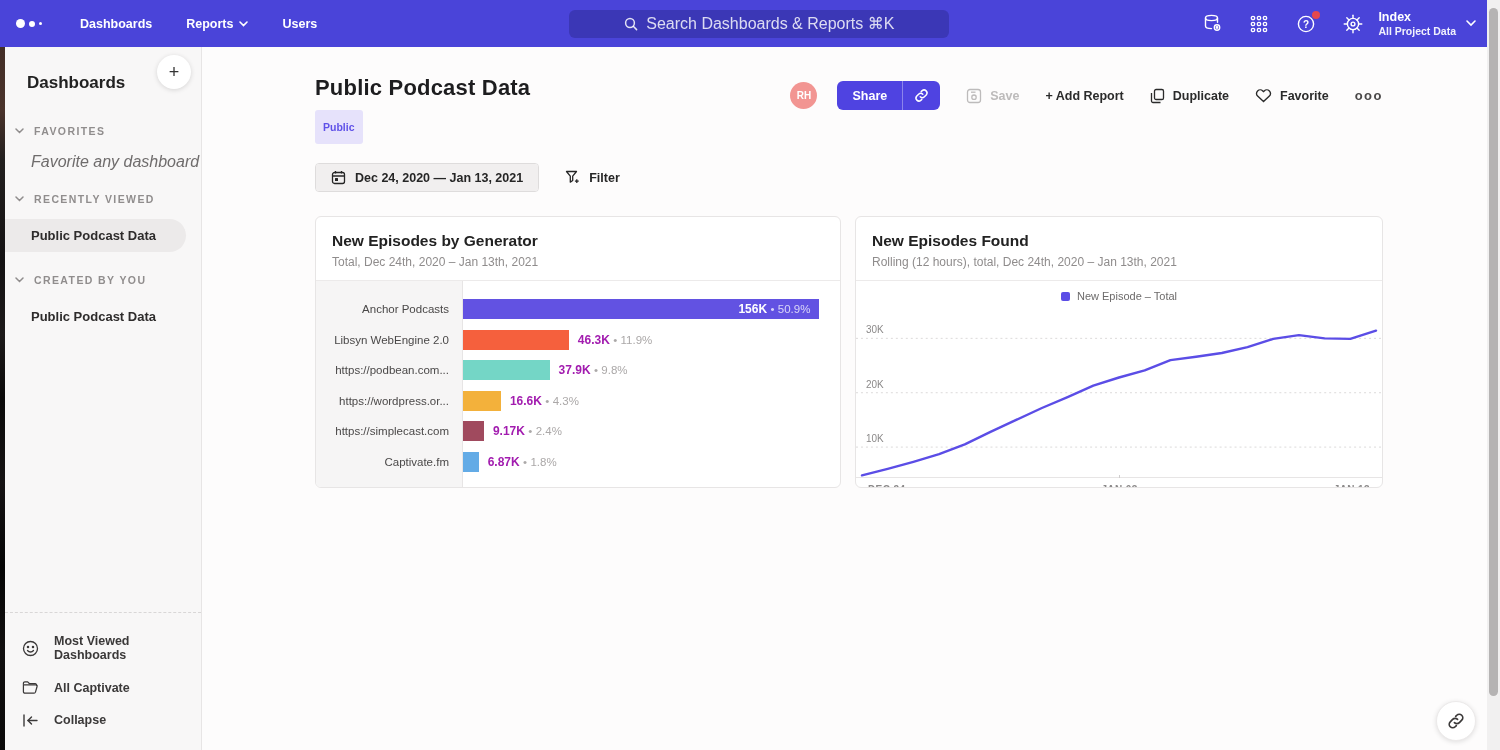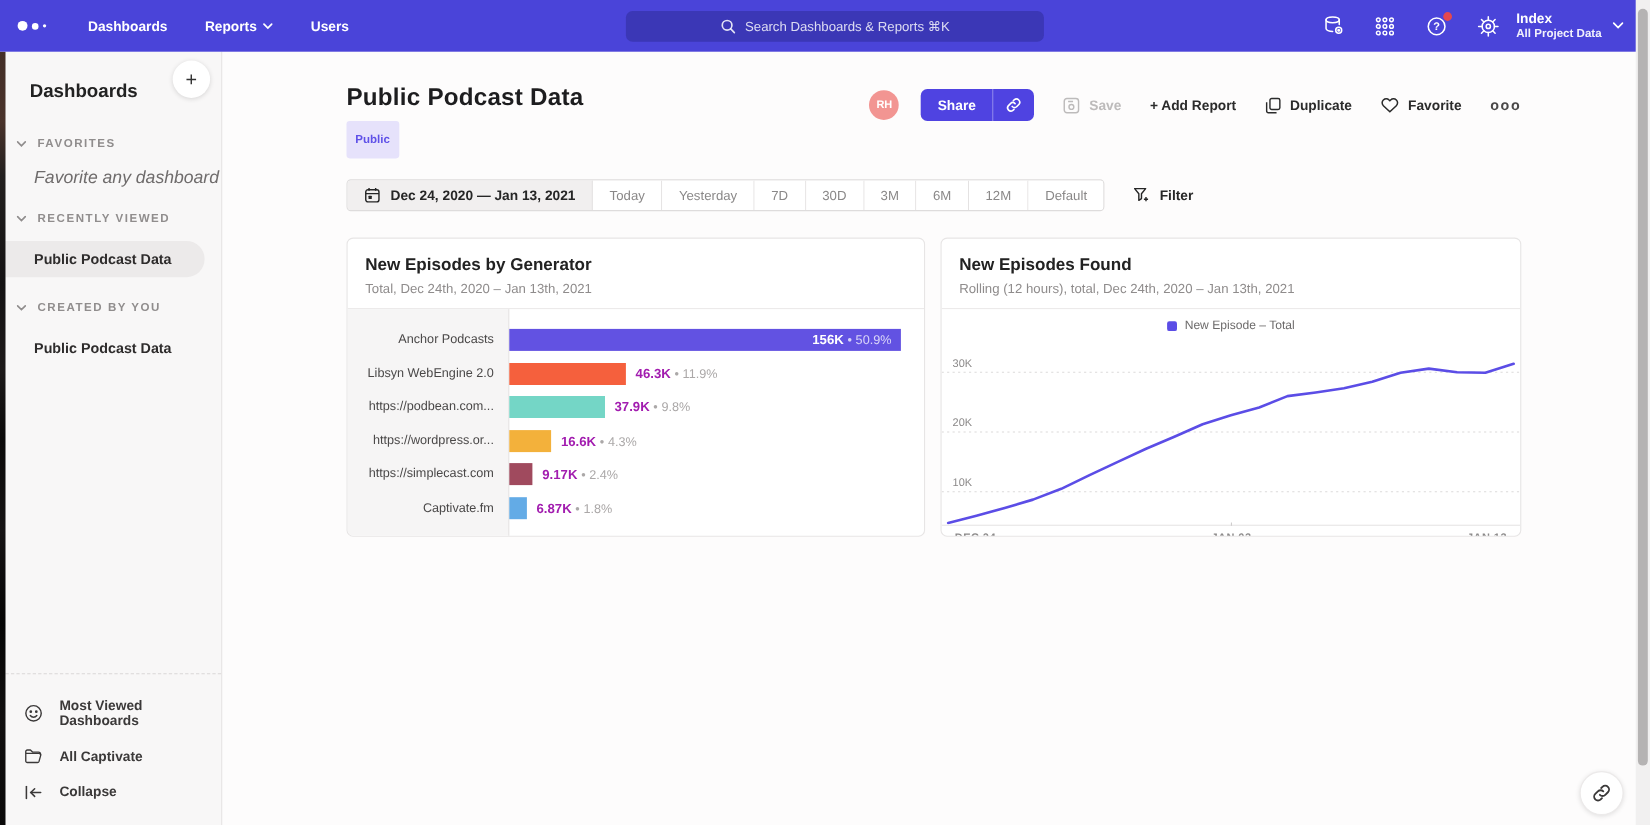--- a/index.html
+++ b/index.html
@@ -17,7 +17,7 @@
   .topbar-center { flex:1; display:flex; justify-content:center; }
   .searchbox { width:380px; height:28px; background:rgba(10,8,60,0.22); border-radius:6px;
                display:flex; align-items:center; justify-content:center; gap:8px; color:rgba(255,255,255,0.82);
-               font-size:12px; cursor:text; }
+               font-size:16px; cursor:text; }
   .top-icons { display:flex; align-items:center; gap:25px; margin-right:14px; }
   .ticon { position:relative; width:22px; height:22px; display:flex; align-items:center; justify-content:center; cursor:pointer; }
   .ticon svg { display:block; }

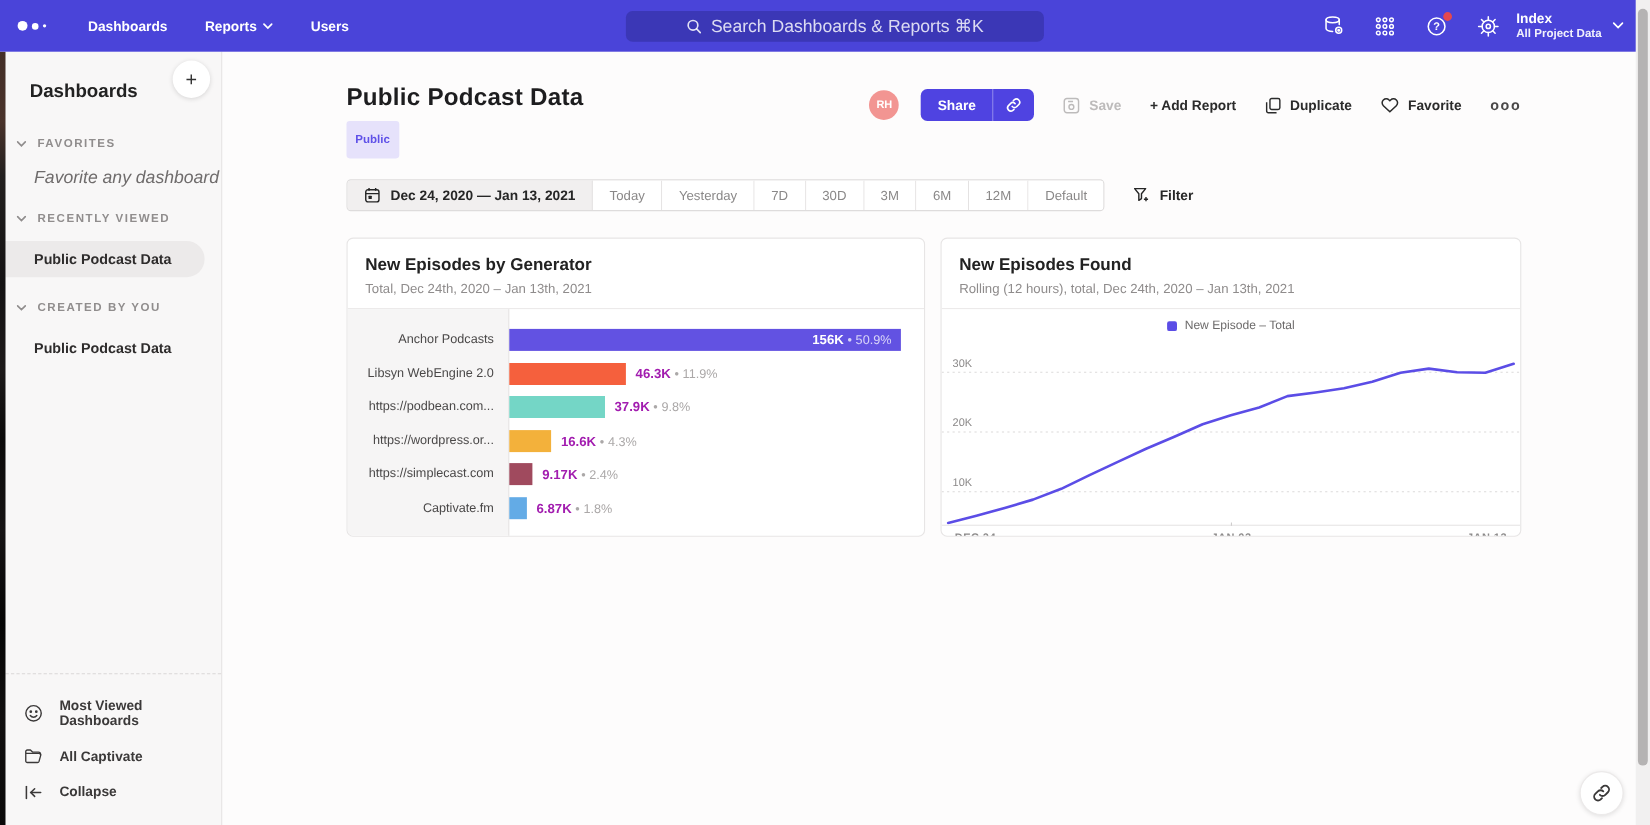--- a/index.html
+++ b/index.html
@@ -333,16 +333,6 @@
         </svg>
         <span>Dec 24, 2020 — Jan 13, 2021</span>
       </button>
-      <span id="rangeButtons" style="display: flex;">
-          <button class="seg">Today</button>
-          <button class="seg">Yesterday</button>
-          <button class="seg">7D</button>
-          <button class="seg">30D</button>
-          <button class="seg">3M</button>
-          <button class="seg">6M</button>
-          <button class="seg">12M</button>
-          <button class="seg">Default</button>
-        </span>
     </div>
     <button class="filter-btn">
       <svg width="15" height="15" viewBox="0 0 15 15" fill="none" stroke="#262626" stroke-width="1.3" stroke-linejoin="round">

